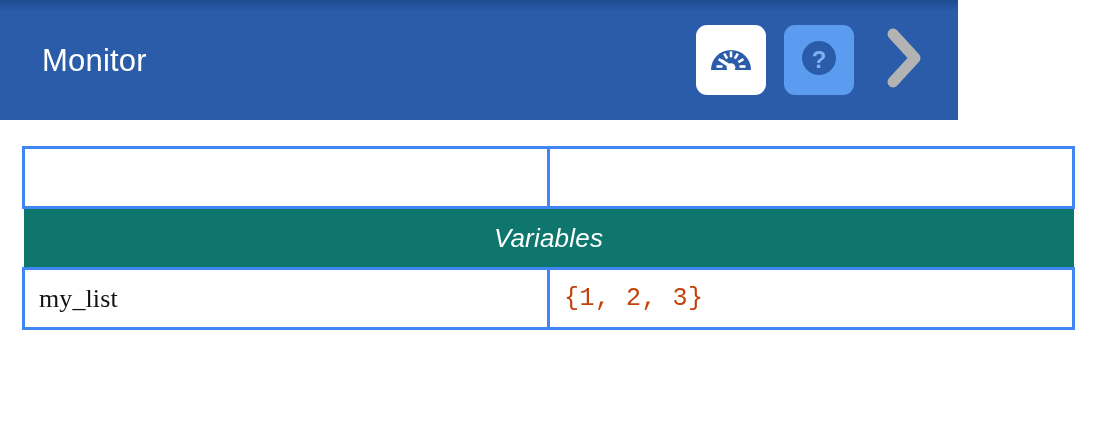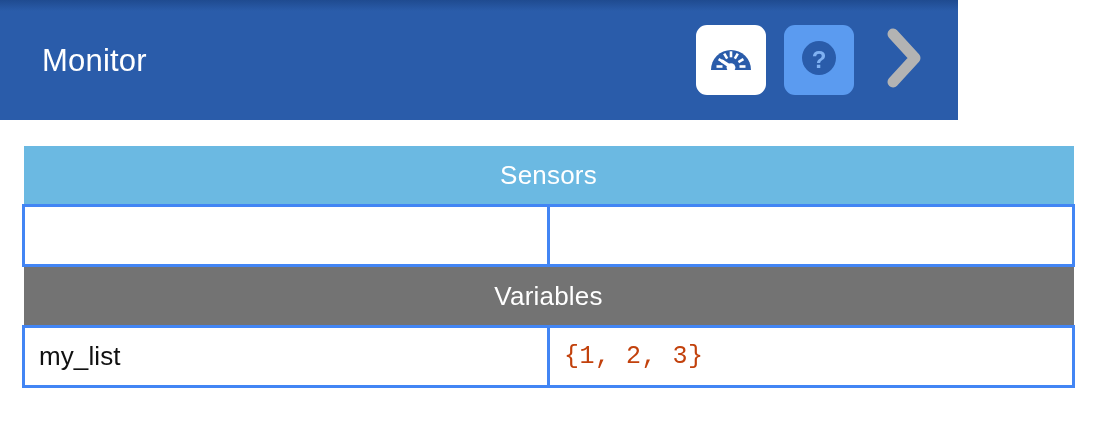--- a/index.html
+++ b/index.html
@@ -204,9 +204,6 @@
       </colgroup>
       <tbody>
 
-        <tr class="section-row section-sensors">
-          <th colspan="2">Sensors</th>
-        </tr>
 
         <tr class="data-row empty-row">
           <td class="cell-name"></td>

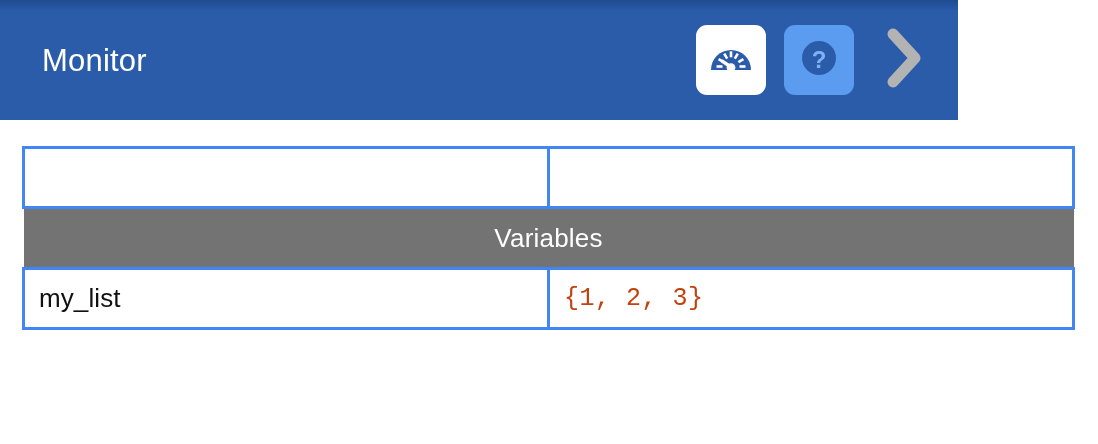--- a/index.html
+++ b/index.html
@@ -112,7 +112,8 @@
   }
 
   .section-variables th {
-    background: #737373;
+    background: #0f766e;
+    font-style: italic;
   }
 
   .data-row td {

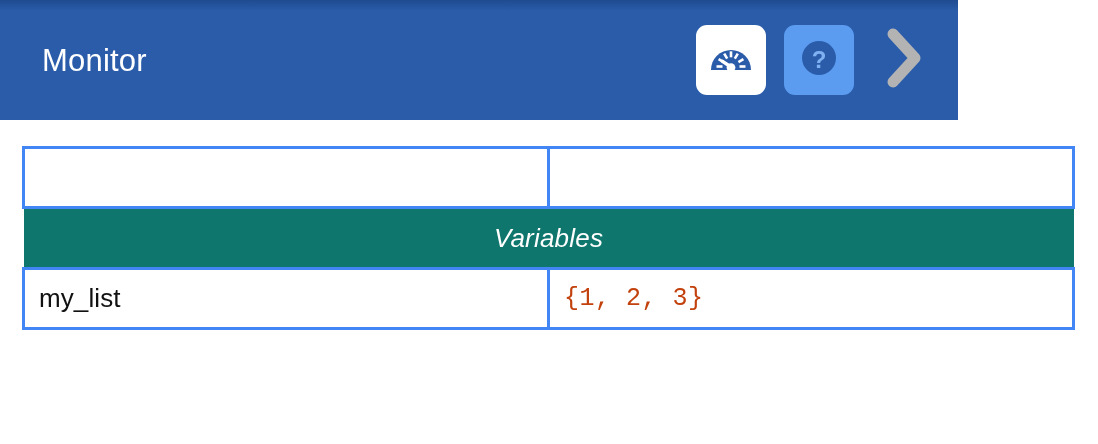--- a/index.html
+++ b/index.html
@@ -128,7 +128,7 @@
   }
 
   .data-row td.cell-name {
-    font-family: Liberation Sans, sans-serif;
+    font-family: Liberation Serif, serif;
     font-size: 26px;
     color: #111111;
     letter-spacing: 0.1px;

